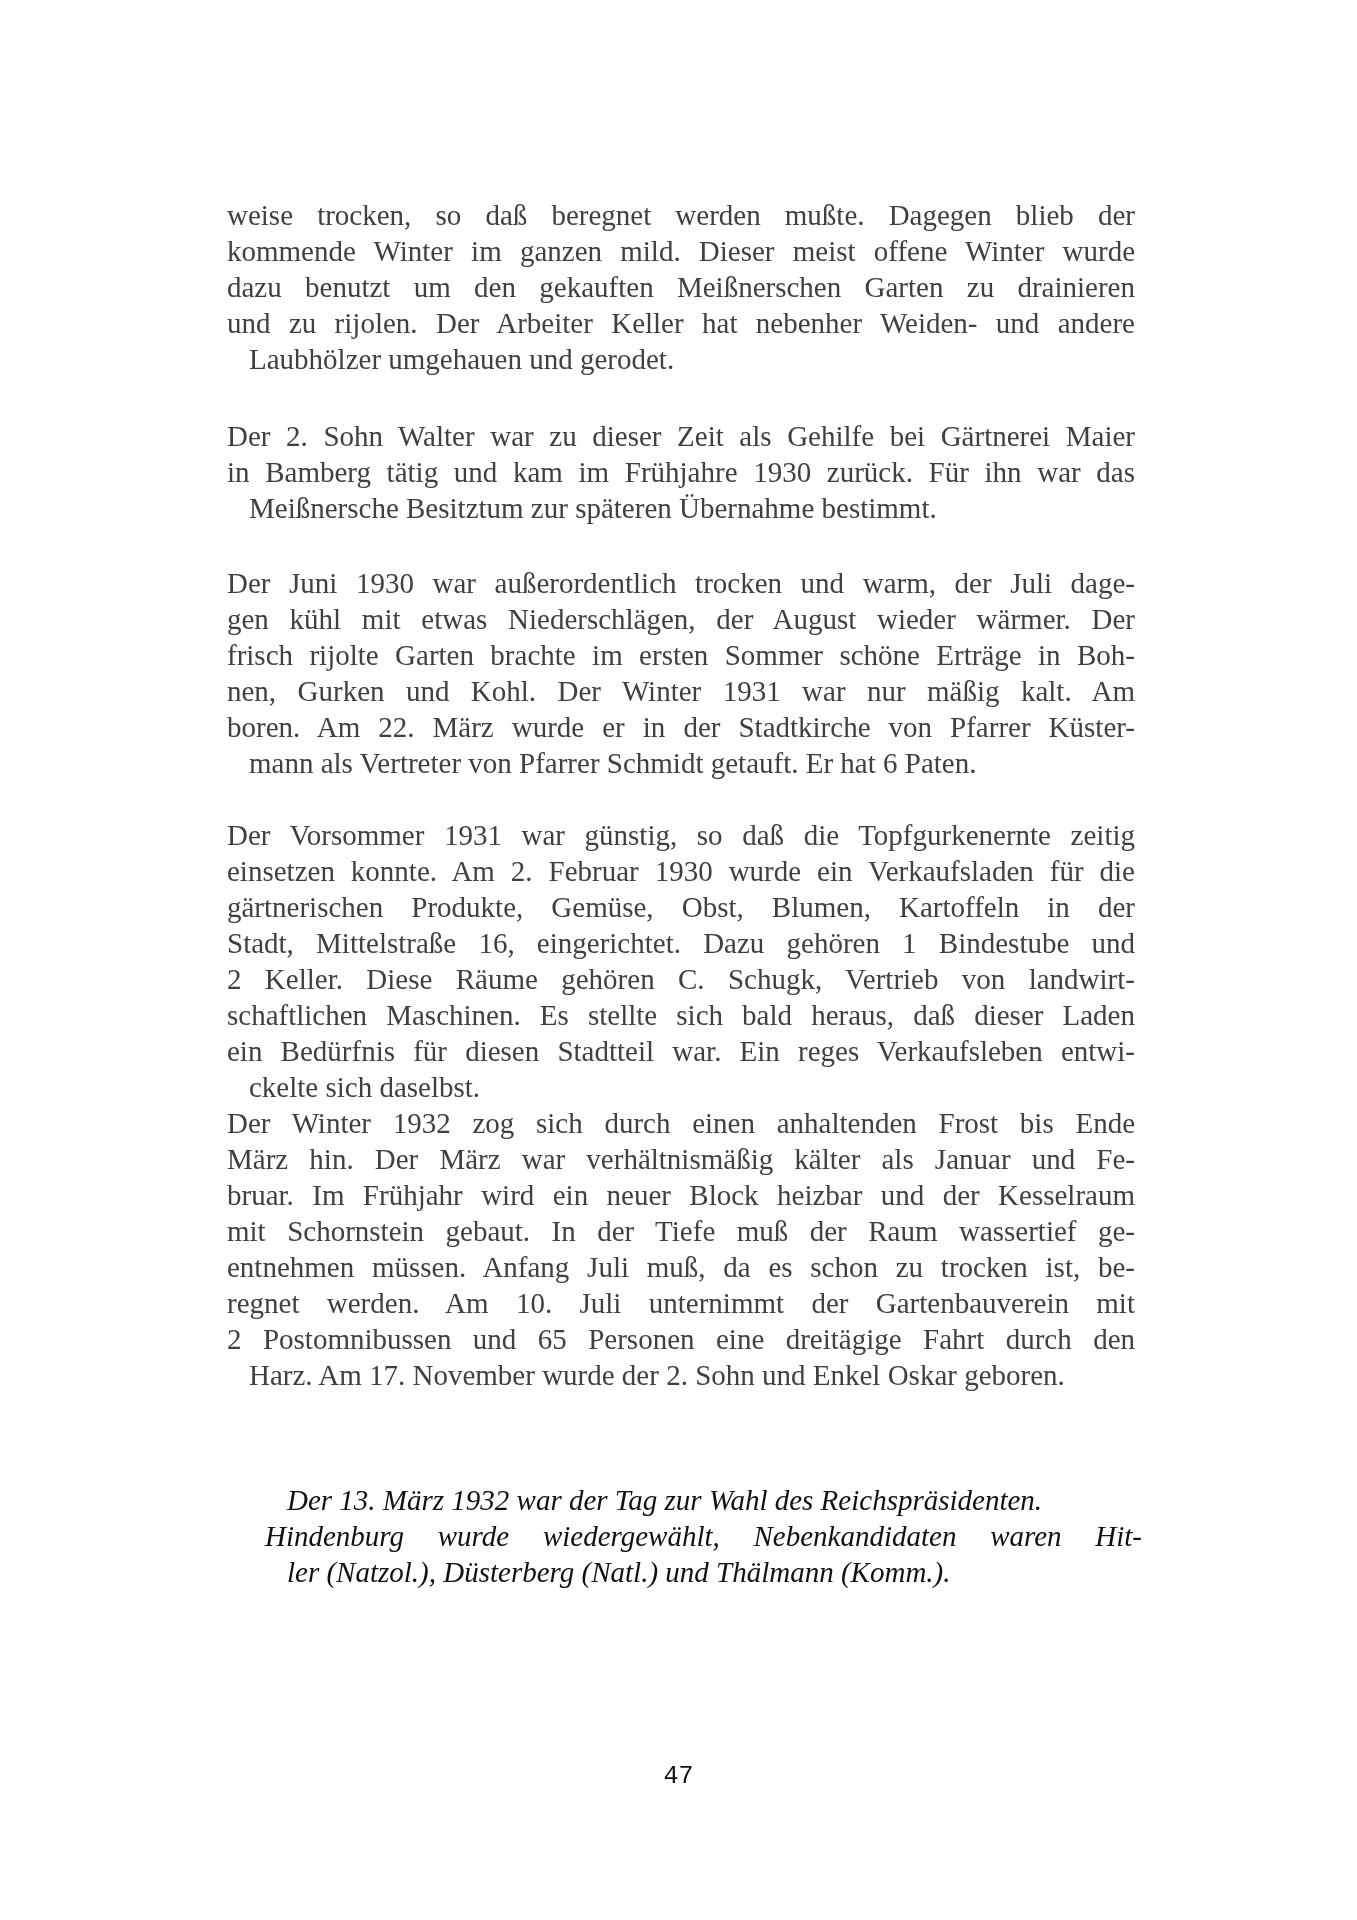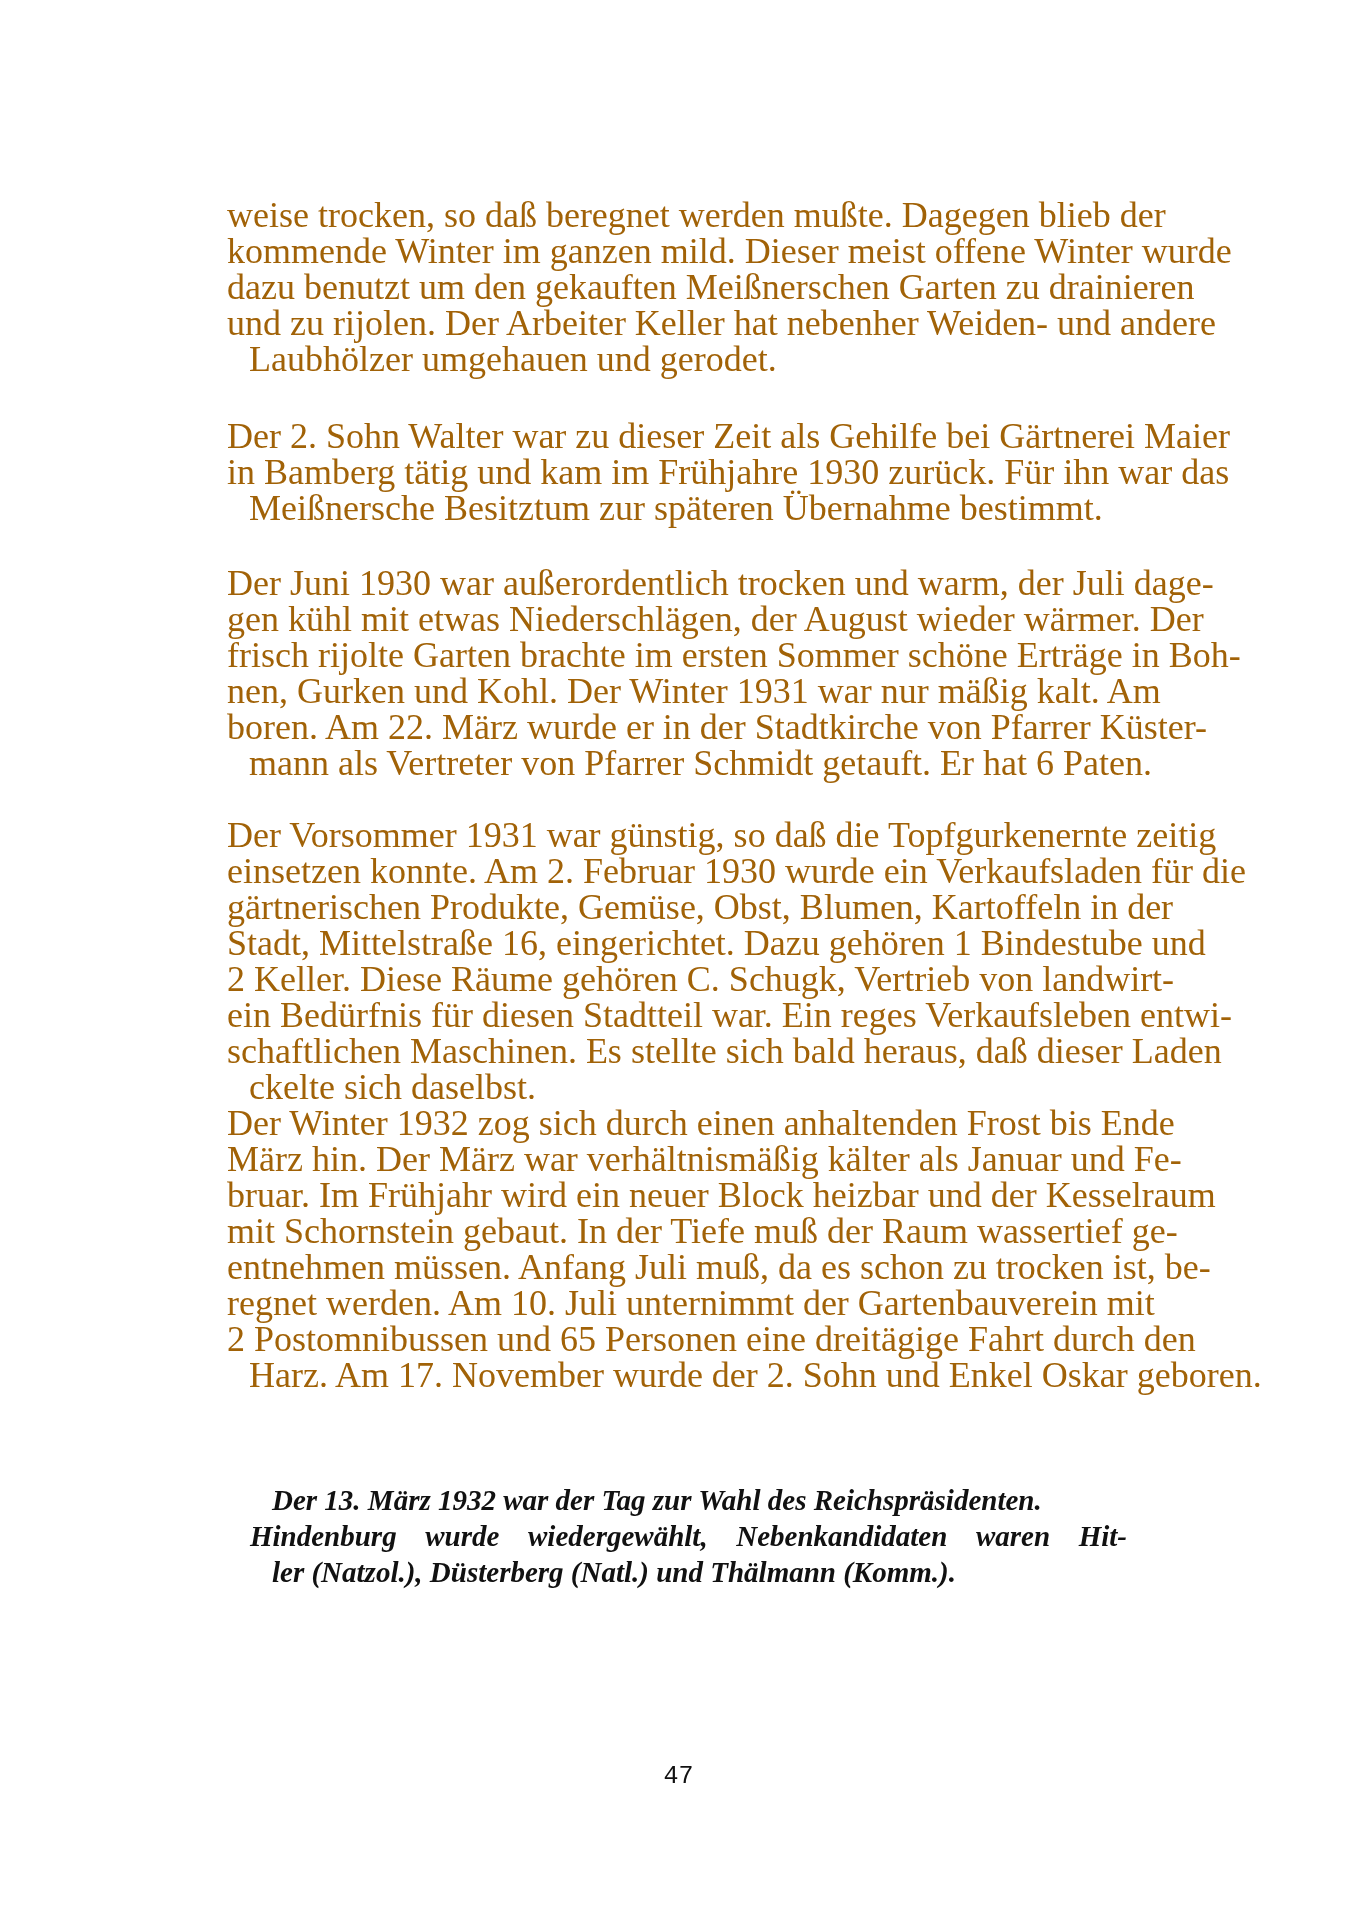--- a/index.html
+++ b/index.html
@@ -5,7 +5,7 @@
   html, body { margin: 0; padding: 0; background: #ffffff; }
   body { width: 1357px; height: 1920px; position: relative; overflow: hidden; }
   .page { position: absolute; left: 0; top: 0; width: 1357px; height: 1920px; background: #ffffff; }
-  .para { position: absolute; left: 227px; width: 908px; font-family: "Liberation Serif", serif; font-size: 36px; color: #a16207; }
+  .para { position: absolute; left: 227px; width: 908px; font-family: "Liberation Serif", serif; font-size: 29px; color: #404040; }
   .line { display: block; height: 36px; line-height: 36px; white-space: nowrap; text-align: justify; text-align-last: justify; }
   .line.last { text-align-last: left; margin-left: 22px; }
   .italic-block { position: absolute; left: 250px; width: 877px; font-family: "Liberation Serif", serif; font-style: italic; font-size: 29px; color: #111111; font-weight: bold; }

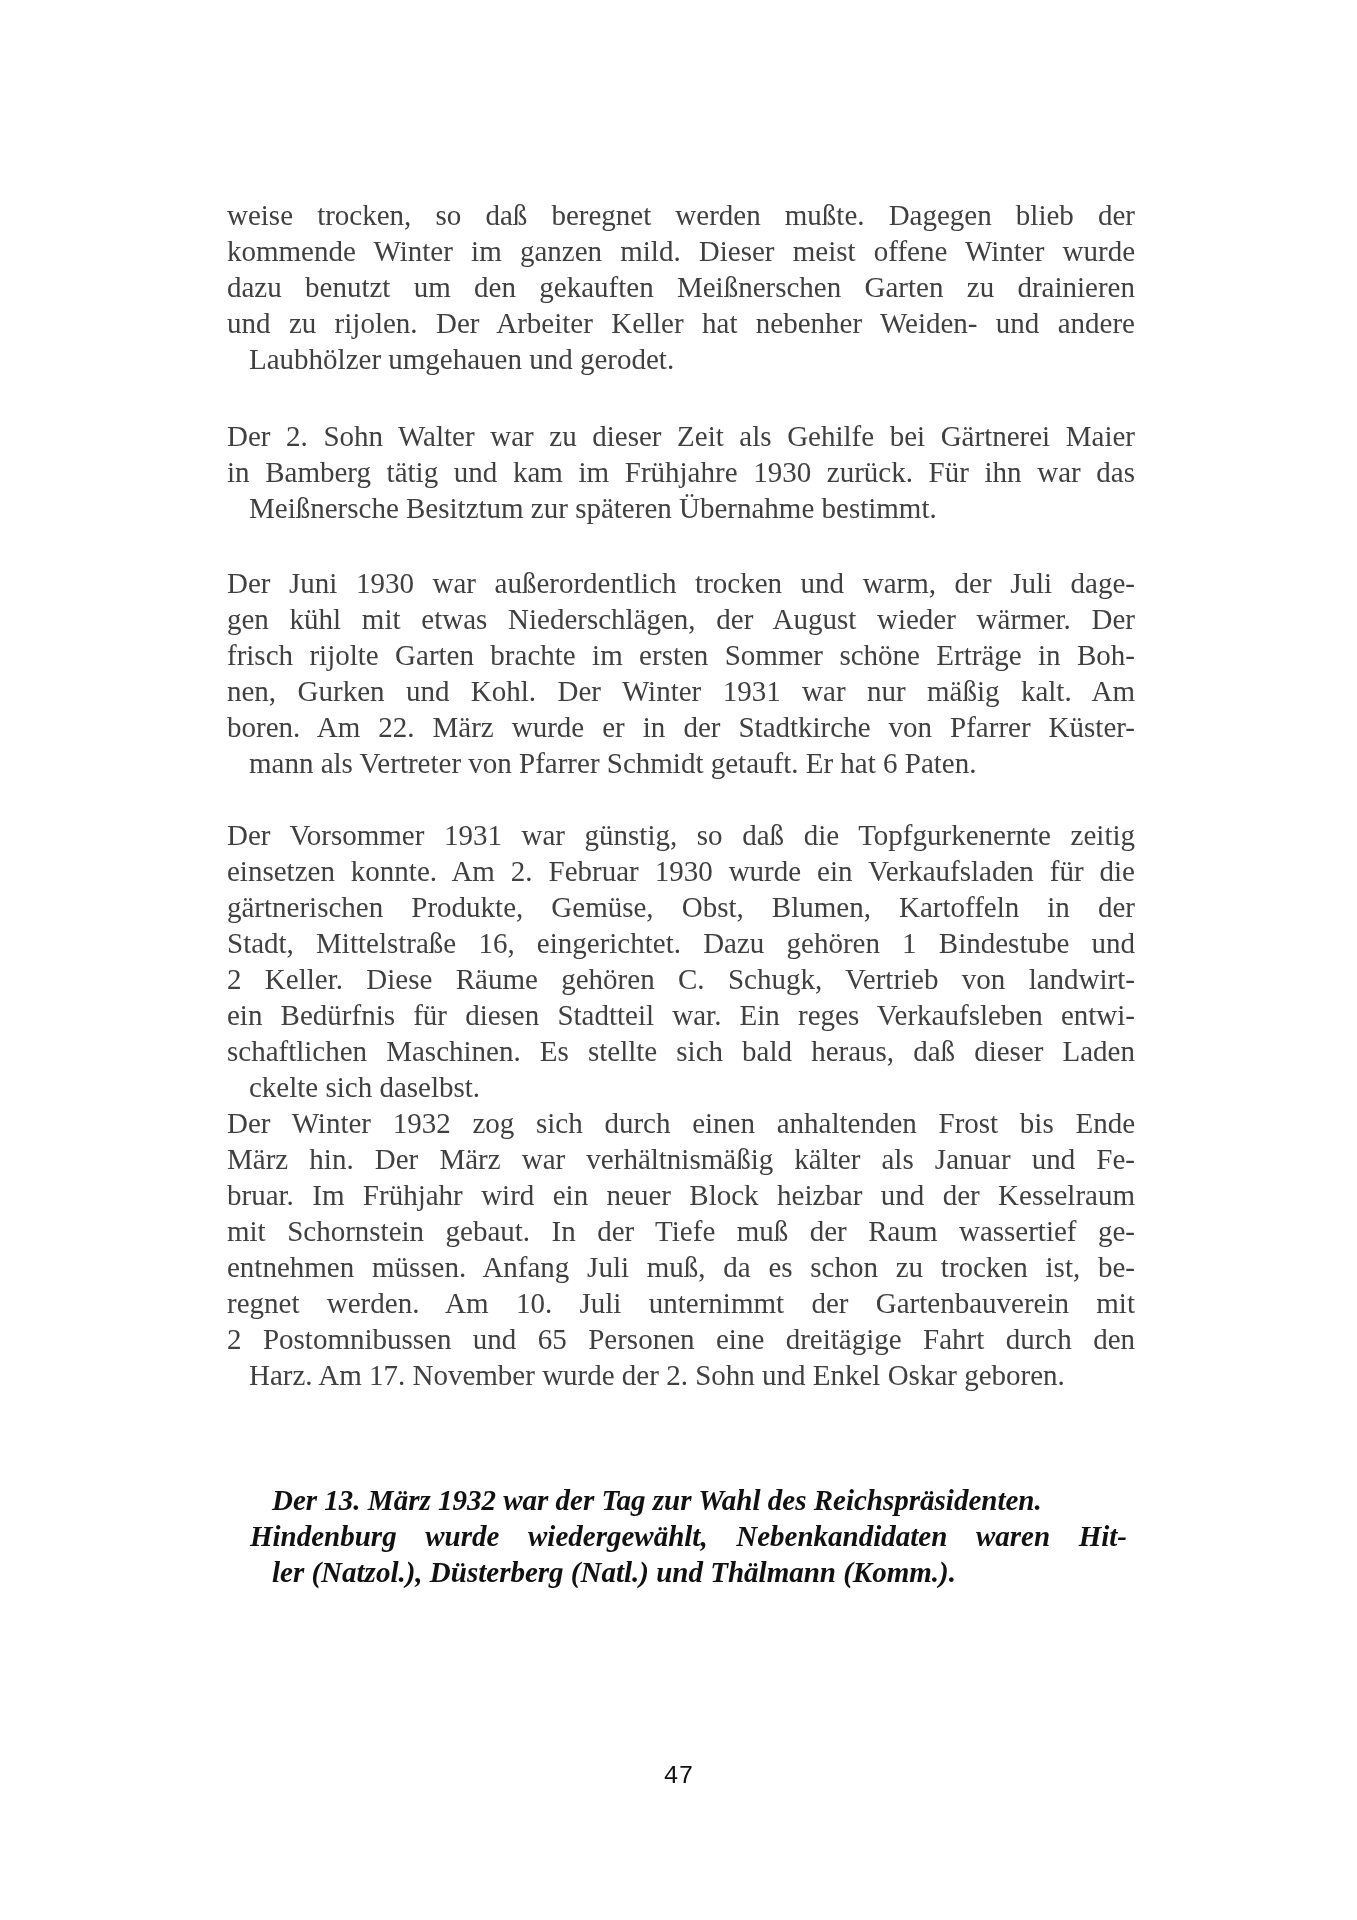--- a/index.html
+++ b/index.html
@@ -45,8 +45,8 @@
     <span class="line">gärtnerischen Produkte, Gemüse, Obst, Blumen, Kartoffeln in der</span>
     <span class="line">Stadt, Mittelstraße 16, eingerichtet. Dazu gehören 1 Bindestube und</span>
     <span class="line">2 Keller. Diese Räume gehören C. Schugk, Vertrieb von landwirt-</span>
+    <span class="line">schaftlichen Maschinen. Es stellte sich bald heraus, daß dieser Laden</span>
     <span class="line">ein Bedürfnis für diesen Stadtteil war. Ein reges Verkaufsleben entwi-</span>
-    <span class="line">schaftlichen Maschinen. Es stellte sich bald heraus, daß dieser Laden</span>
     <span class="line last">ckelte sich daselbst.</span>
   </div>
 

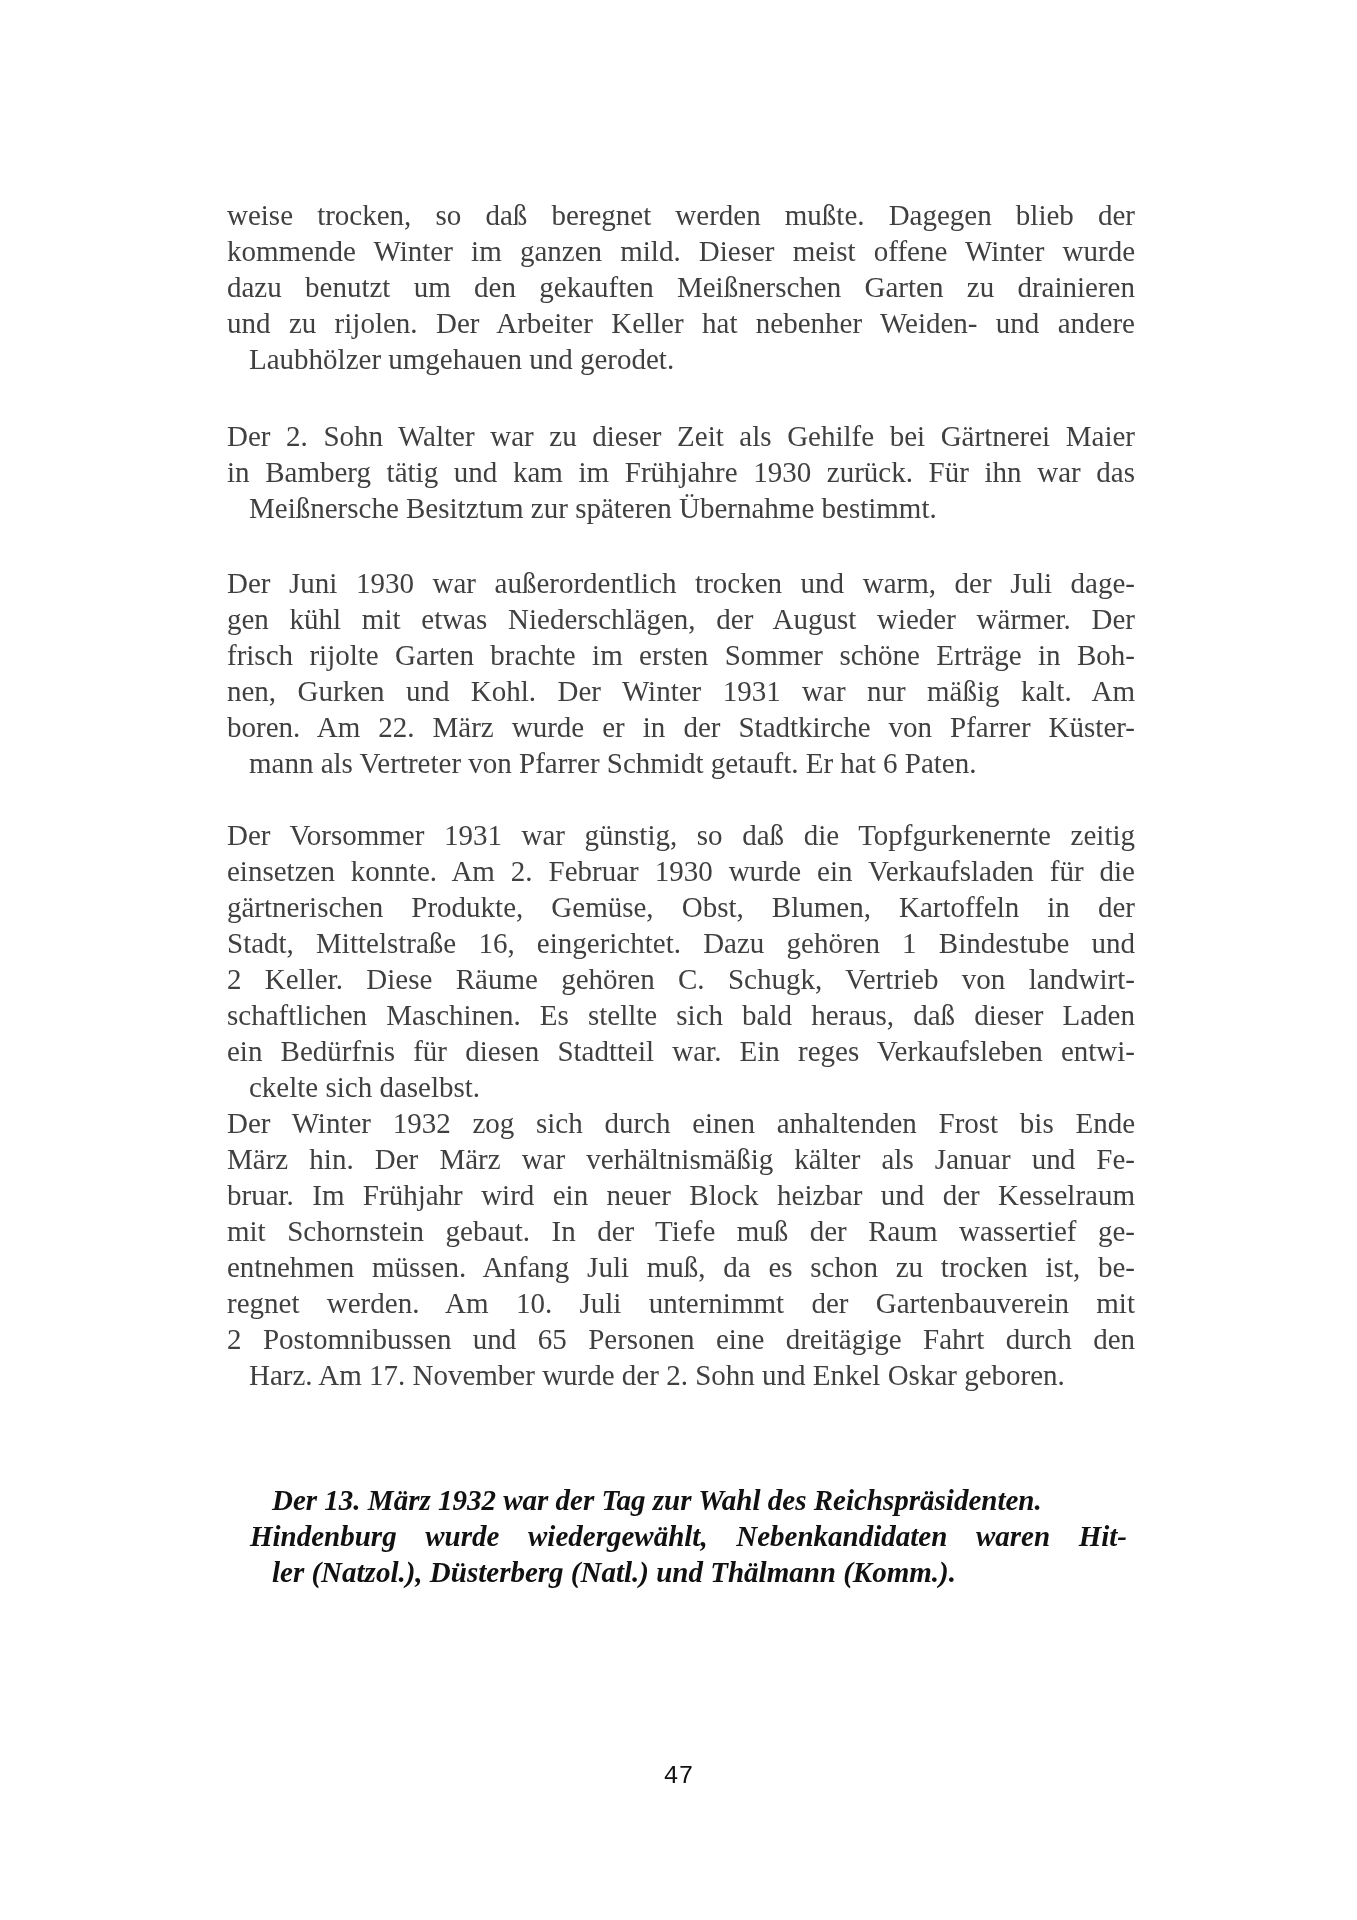--- a/index.html
+++ b/index.html
@@ -8,7 +8,7 @@
   .para { position: absolute; left: 227px; width: 908px; font-family: "Liberation Serif", serif; font-size: 29px; color: #404040; }
   .line { display: block; height: 36px; line-height: 36px; white-space: nowrap; text-align: justify; text-align-last: justify; }
   .line.last { text-align-last: left; margin-left: 22px; }
-  .italic-block { position: absolute; left: 250px; width: 877px; font-family: "Liberation Serif", serif; font-style: italic; font-size: 29px; color: #111111; font-weight: bold; }
+  .italic-block { position: absolute; left: 265px; width: 877px; font-family: "Liberation Serif", serif; font-style: italic; font-size: 29px; color: #111111; }
   .page-number { position: absolute; left: 0; width: 1357px; top: 1762px; text-align: center; font-family: Liberation Mono, monospace; font-size: 25px; color: #111111; }
 </style>
 </head>

